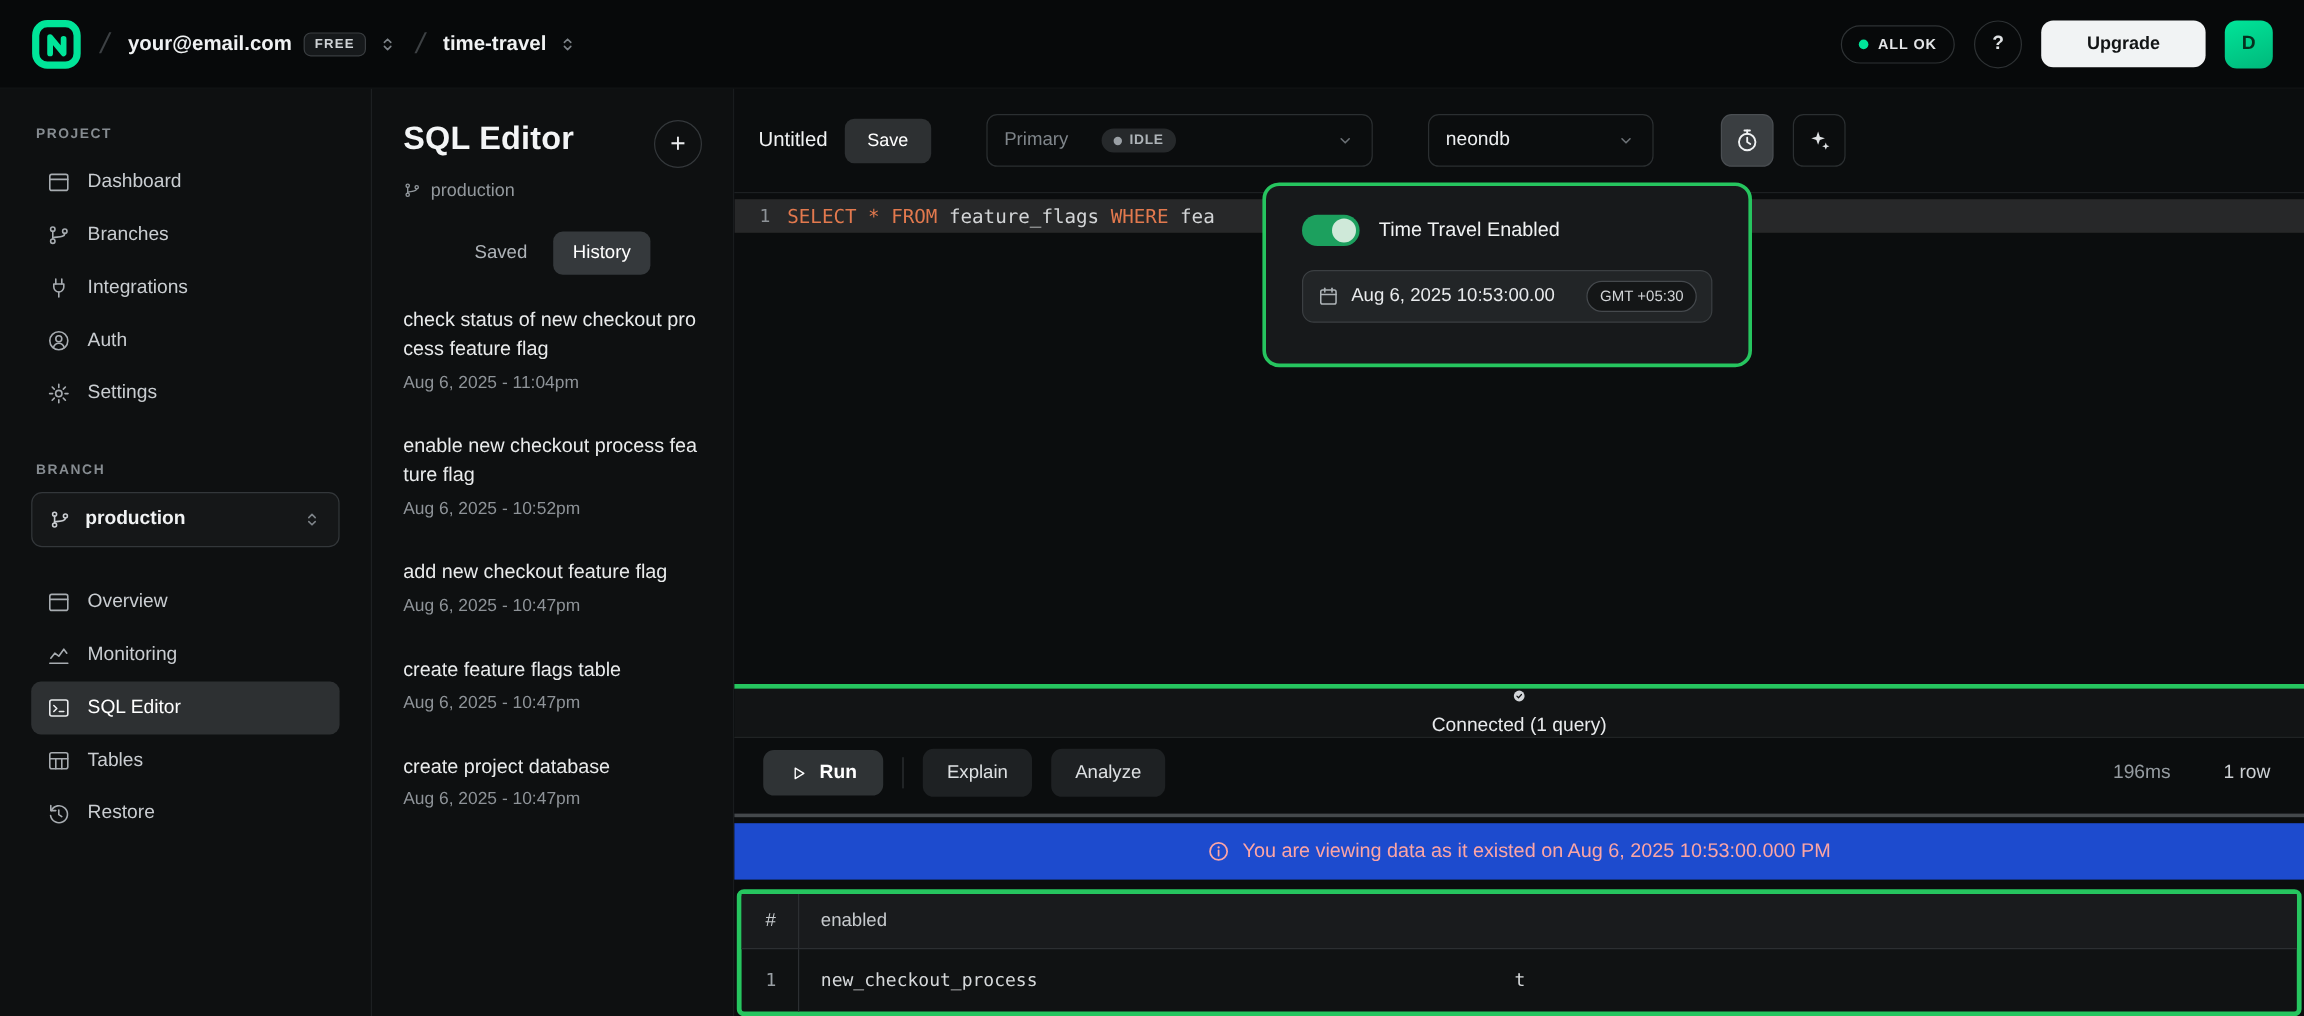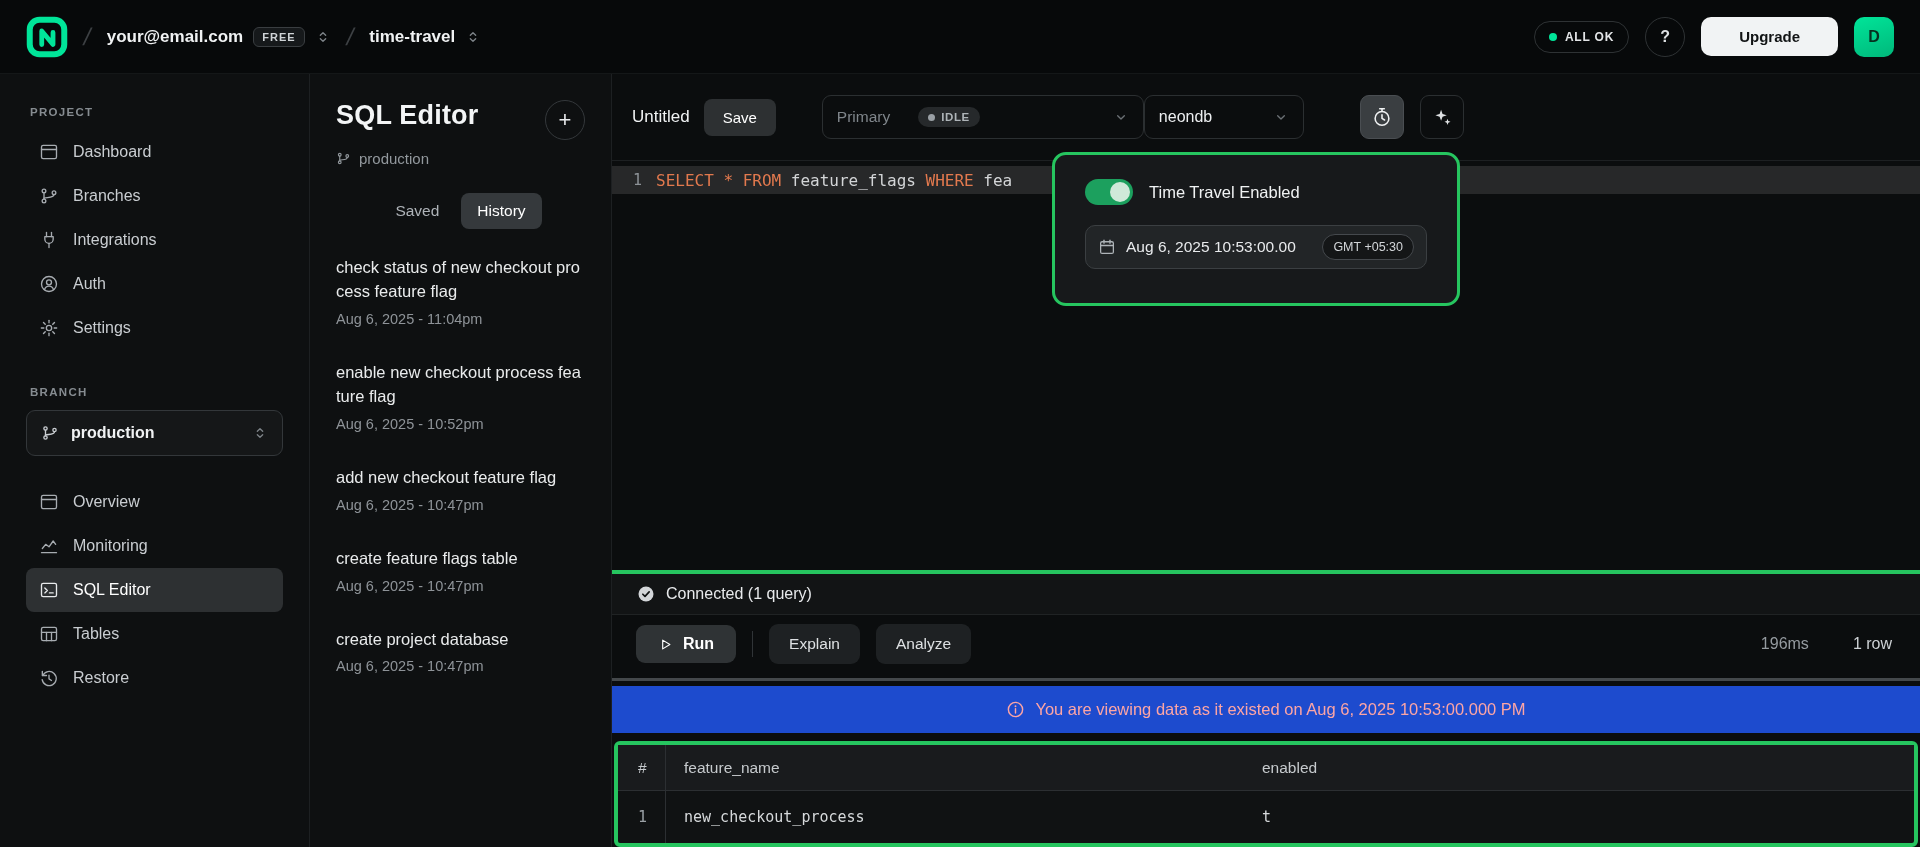--- a/index.html
+++ b/index.html
@@ -64,7 +64,7 @@
   .idle-dot { width:7px; height:7px; border-radius:50%; background:#9aa0a5; }
   .idle-badge .tx { font-size:11.5px; font-weight:700; letter-spacing:.6px; color:#aeb4b8; }
   .sel .chev { margin-left:auto; color:#6b7075; }
-  .sel-db { width:160px; }
+  .sel-db { width:188px; margin-left:46px; }
   .sel-db .nm { font-size:16px; color:#eceef0; }
   .icon-btn { width:44px; height:44px; border-radius:9px; display:flex; align-items:center; justify-content:center; cursor:pointer; background:transparent; border:1px solid #2b2f31; color:#dfe2e4; }
   .icon-btn.lit { background:#3a3e41; border-color:#4a4e52; color:#f0f2f3; margin-left:56px; }

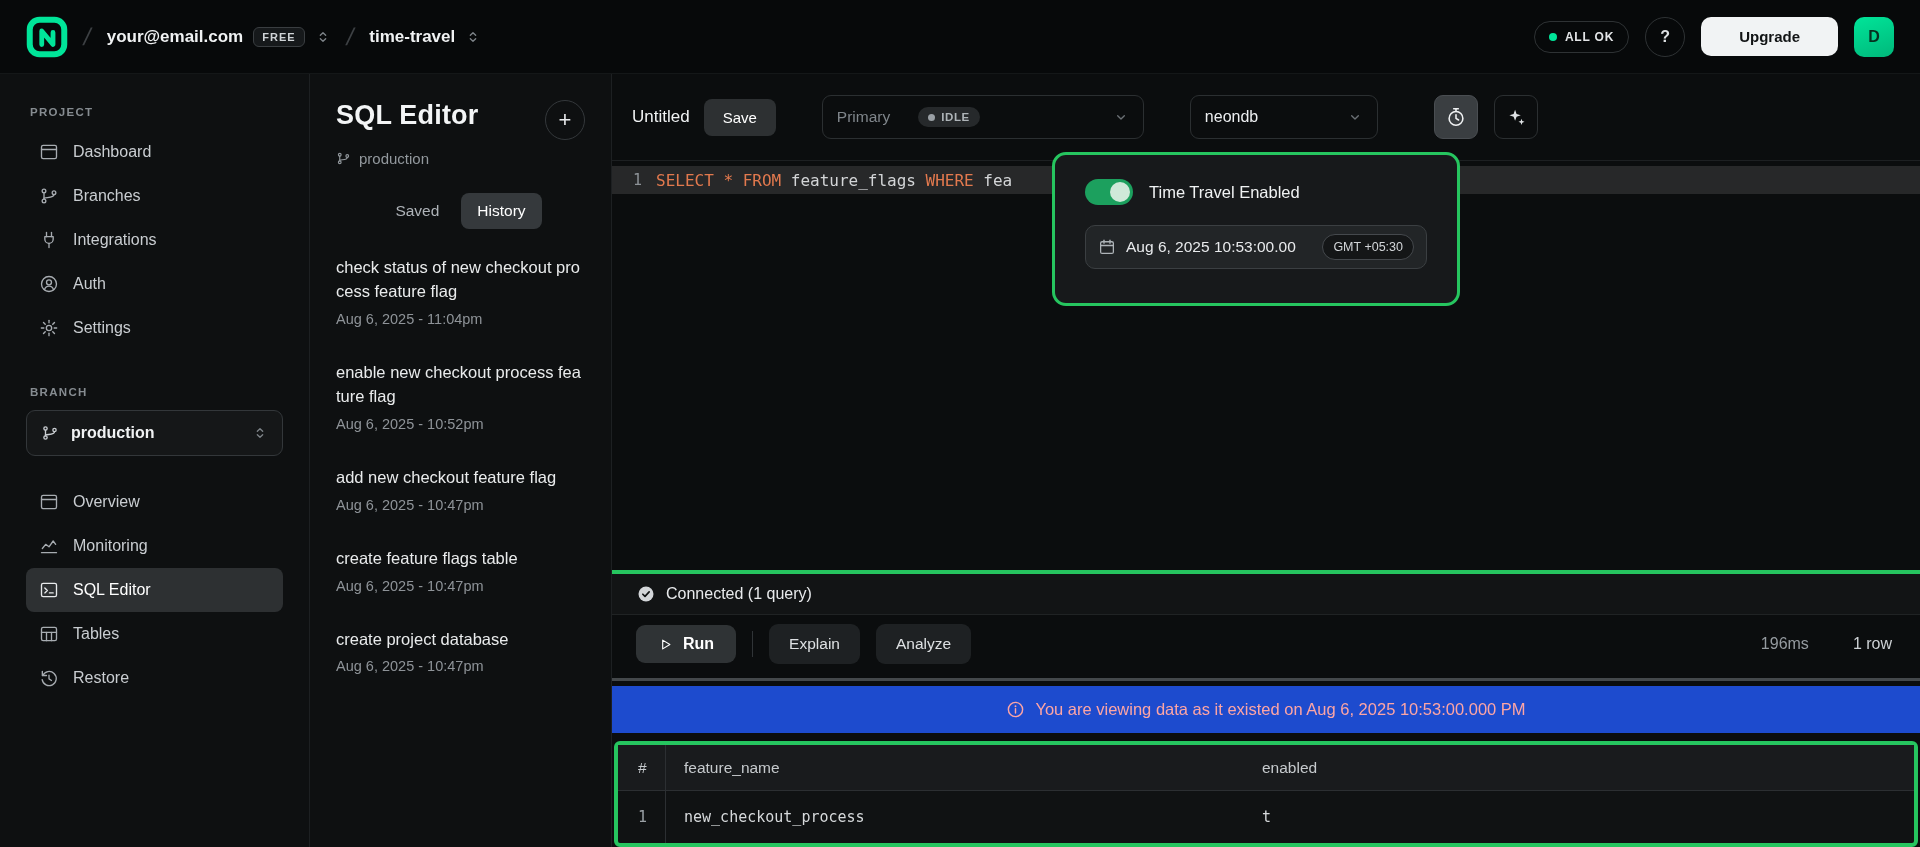--- a/index.html
+++ b/index.html
@@ -91,7 +91,7 @@
 
   .green-divider { height:4px; background:#26c55f; flex-shrink:0; cursor:row-resize; }
 
-  .connected-bar { height:41px; background:#121415; border-bottom:1px solid #202324; display:flex; align-items:center; gap:10px; padding:0 24px; flex-shrink:0; }
+  .connected-bar { height:41px; background:#121415; border-bottom:1px solid #202324; display:flex; align-items:center; gap:10px; padding:0 24px; flex-shrink:0;flex-direction:column; }
   .connected-bar .txt { font-size:16px; color:#e8eaec; }
 
   .run-bar { height:58px; display:flex; align-items:center; gap:16px; padding:0 24px; flex-shrink:0; }

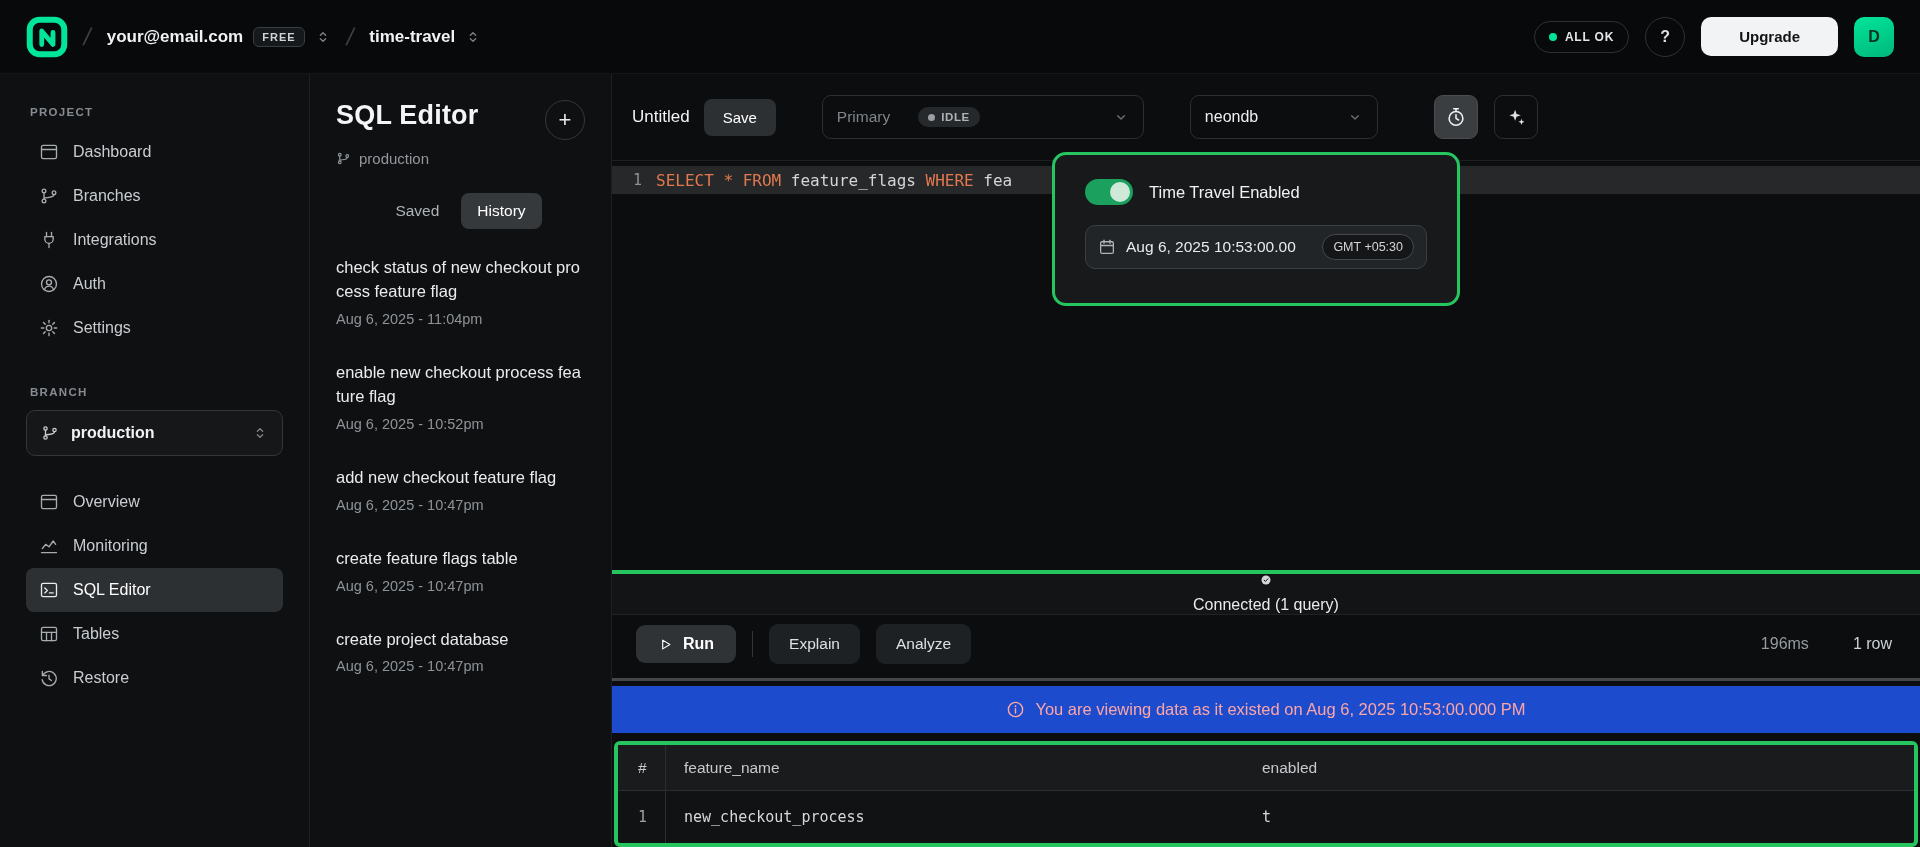--- a/index.html
+++ b/index.html
@@ -434,7 +434,6 @@
           <div class="c-num">
               <span class="hc">#</span>
             </div>
-          <div class="c-feat"><span class="hc">feature_name</span></div>
           <div class="c-en"><span class="hc">enabled</span></div>
         </div>
         <div class="trow tbody-row">

